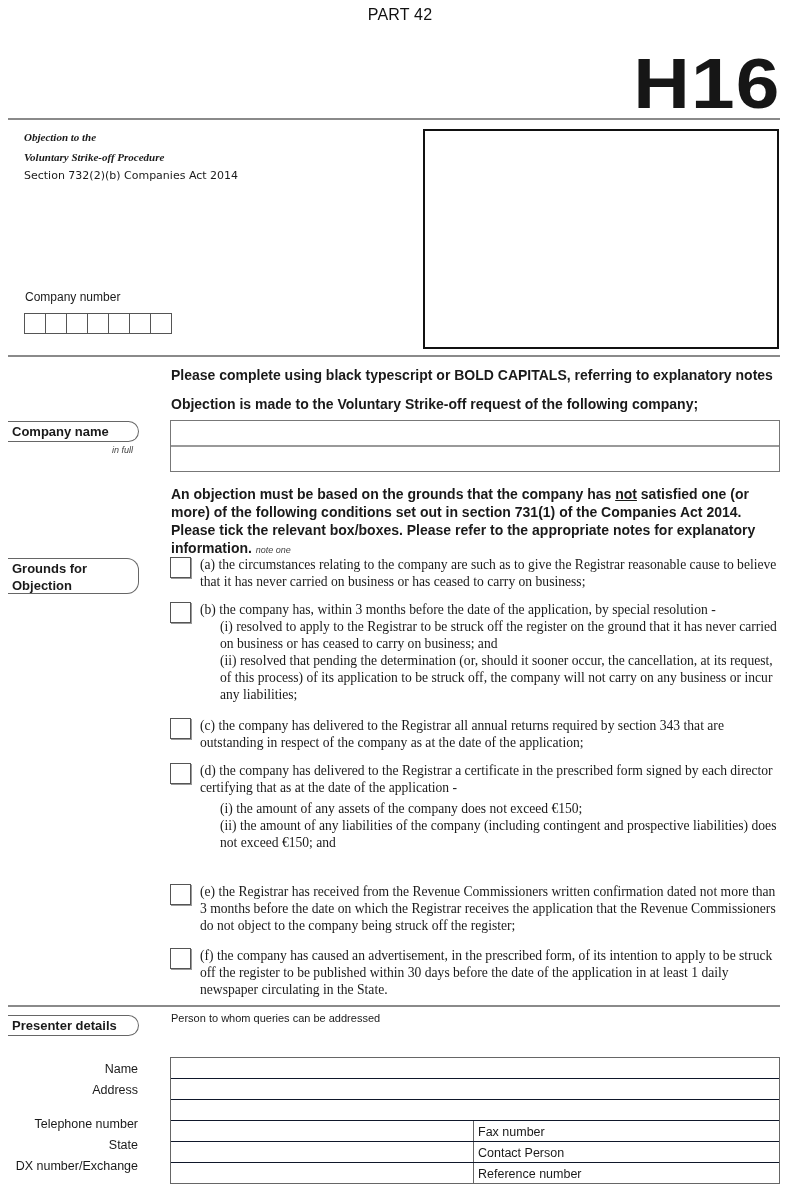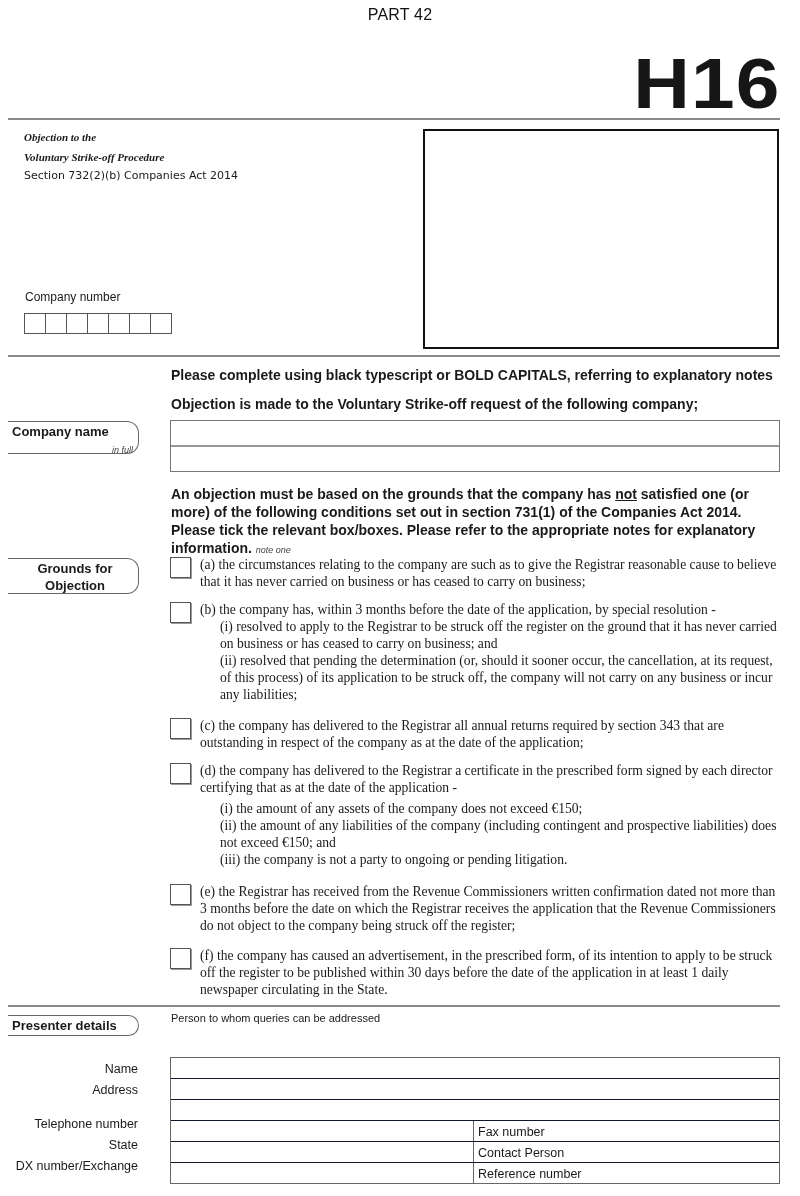--- a/index.html
+++ b/index.html
@@ -66,7 +66,7 @@
 <div class="abs instr" style="top:367px;">Please complete using black typescript or BOLD CAPITALS, referring to explanatory notes</div>
 <div class="abs instr" style="top:396px;">Objection is made to the Voluntary Strike-off request of the following company;</div>
 
-<div class="abs tab" style="top:421px;width:131px;height:33px;line-height:19px;">Company name</div>
+<div class="abs tab" style="top:421px;width:131px;height:21px;line-height:19px;">Company name</div>
 <div class="abs note" style="top:445px;left:112px;">in full</div>
 <div class="abs box2" style="top:420px;">
   <div class="row"></div>

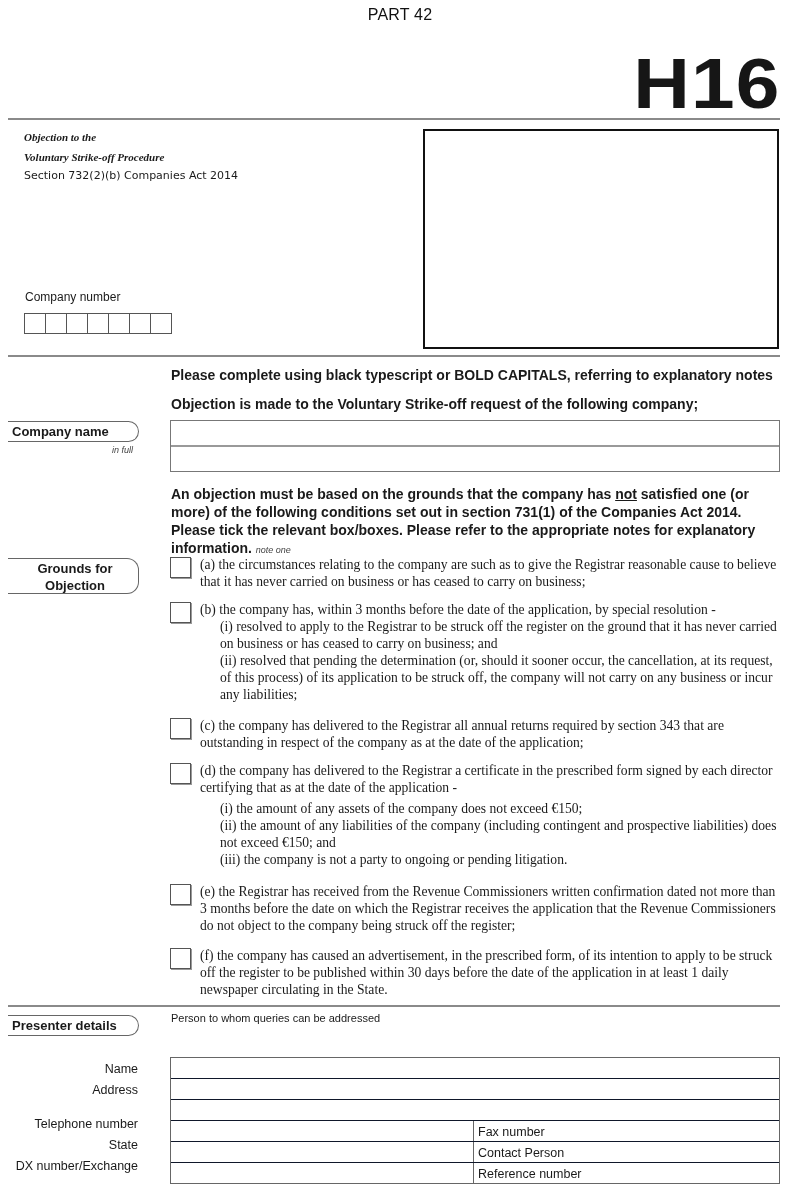--- a/index.html
+++ b/index.html
@@ -78,7 +78,7 @@
   <span class="note" style="font-weight:normal;">note one</span>
 </div>
 
-<div class="abs tab" style="top:558px;width:131px;height:36px;line-height:17px;padding-top:1px;text-align:center;">
+<div class="abs tab" style="top:558px;width:131px;height:36px;line-height:17px;padding-top:1px;">
   <div>Grounds for</div>
   <div>Objection</div>
 </div>

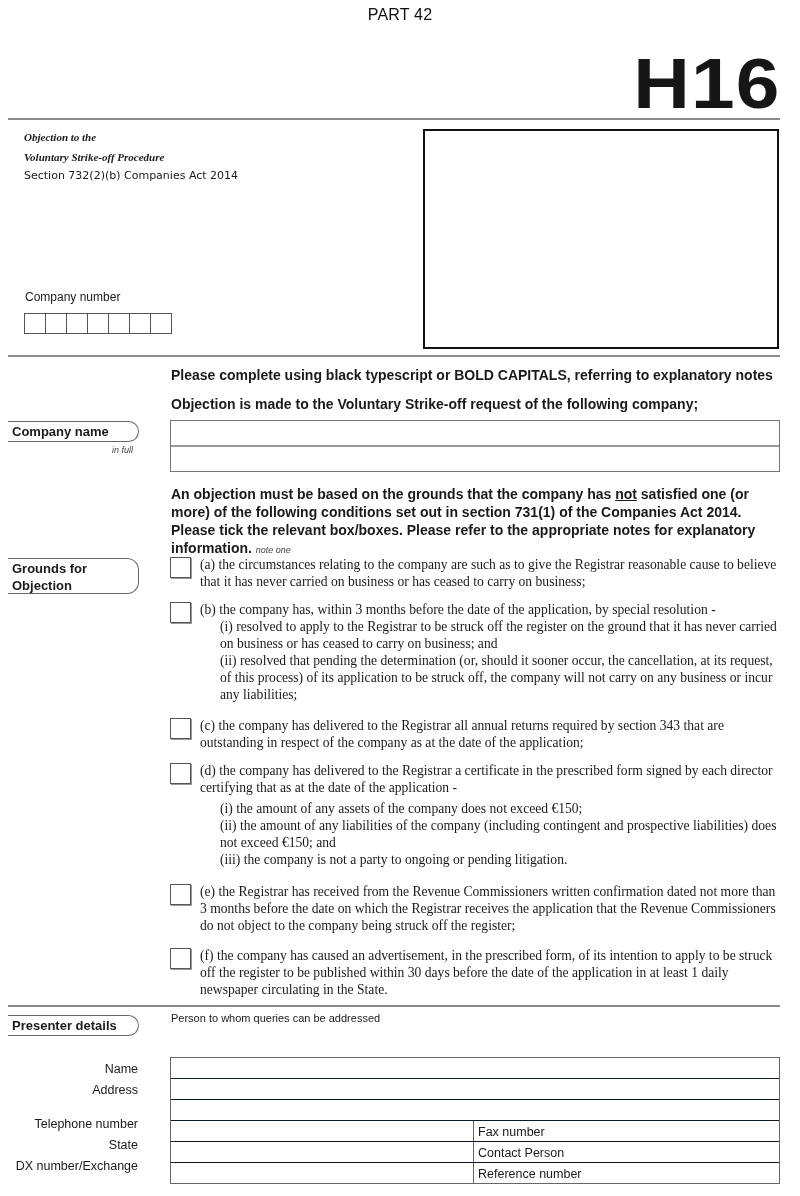--- a/index.html
+++ b/index.html
@@ -101,7 +101,6 @@
   <div>(d) the company has delivered to the Registrar a certificate in the prescribed form signed by each director certifying that as at the date of the application -</div>
   <div class="sub" style="margin-top:4px;">(i) the amount of any assets of the company does not exceed €150;</div>
   <div class="sub">(ii) the amount of any liabilities of the company (including contingent and prospective liabilities) does not exceed €150; and</div>
-  <div class="sub">(iii) the company is not a party to ongoing or pending litigation.</div>
 </div>
 
 <div class="abs chk" style="top:884px;"></div>

